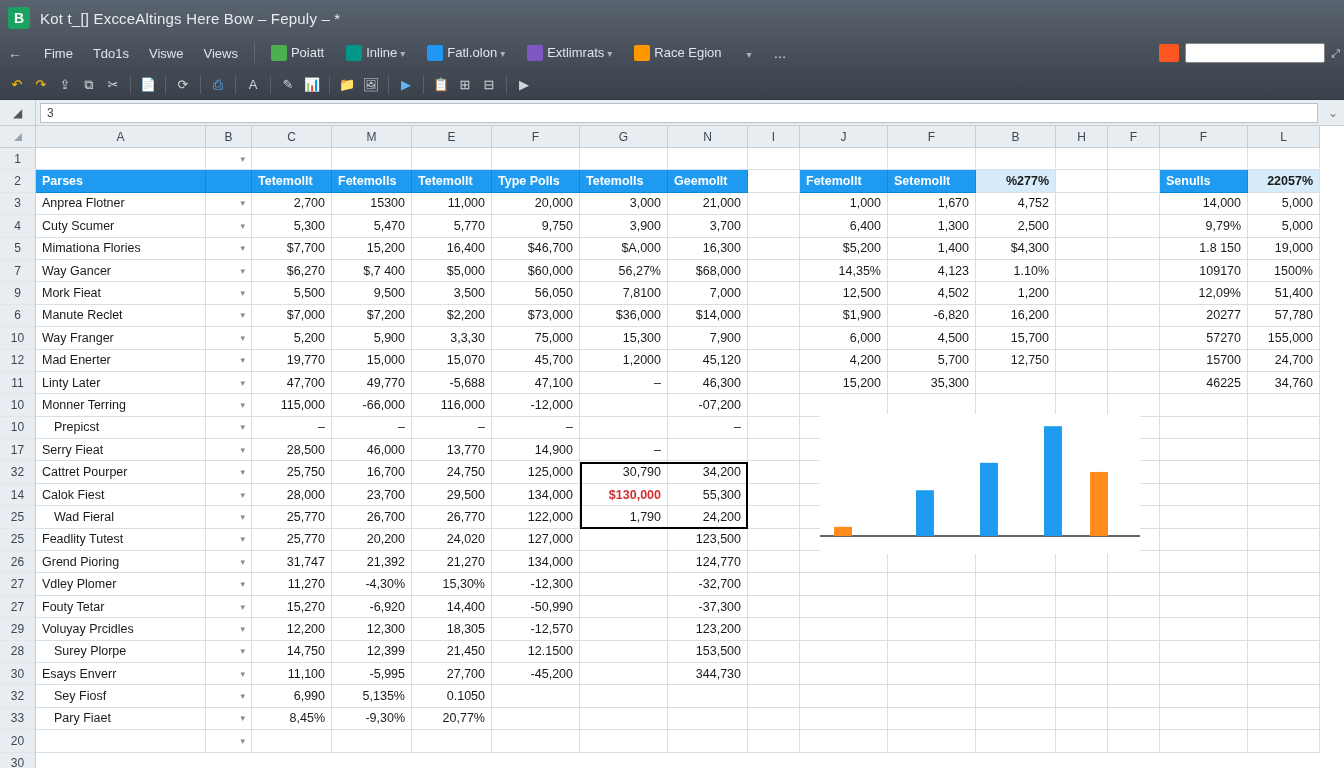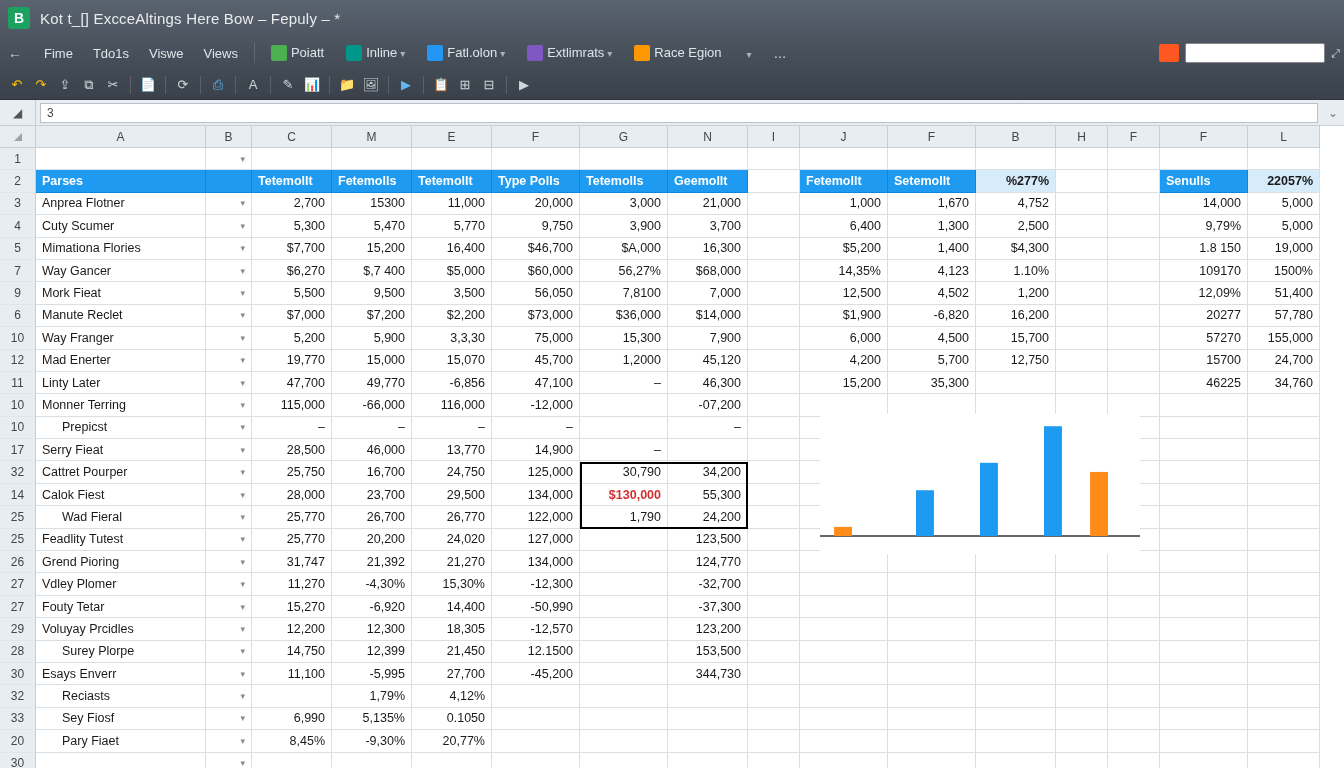--- a/index.html
+++ b/index.html
@@ -376,7 +376,7 @@
         <div class="cell drop" style="width: 46px;"></div>
         <div class="cell r" style="width: 80px;">47,700</div>
         <div class="cell r" style="width: 80px;">49,770</div>
-        <div class="cell r" style="width: 80px;">-6,856</div>
+        <div class="cell r" style="width: 80px;">-5,688</div>
         <div class="cell r" style="width: 88px;">47,100</div>
         <div class="cell r" style="width: 88px;">–</div>
         <div class="cell r" style="width: 80px;">46,300</div>

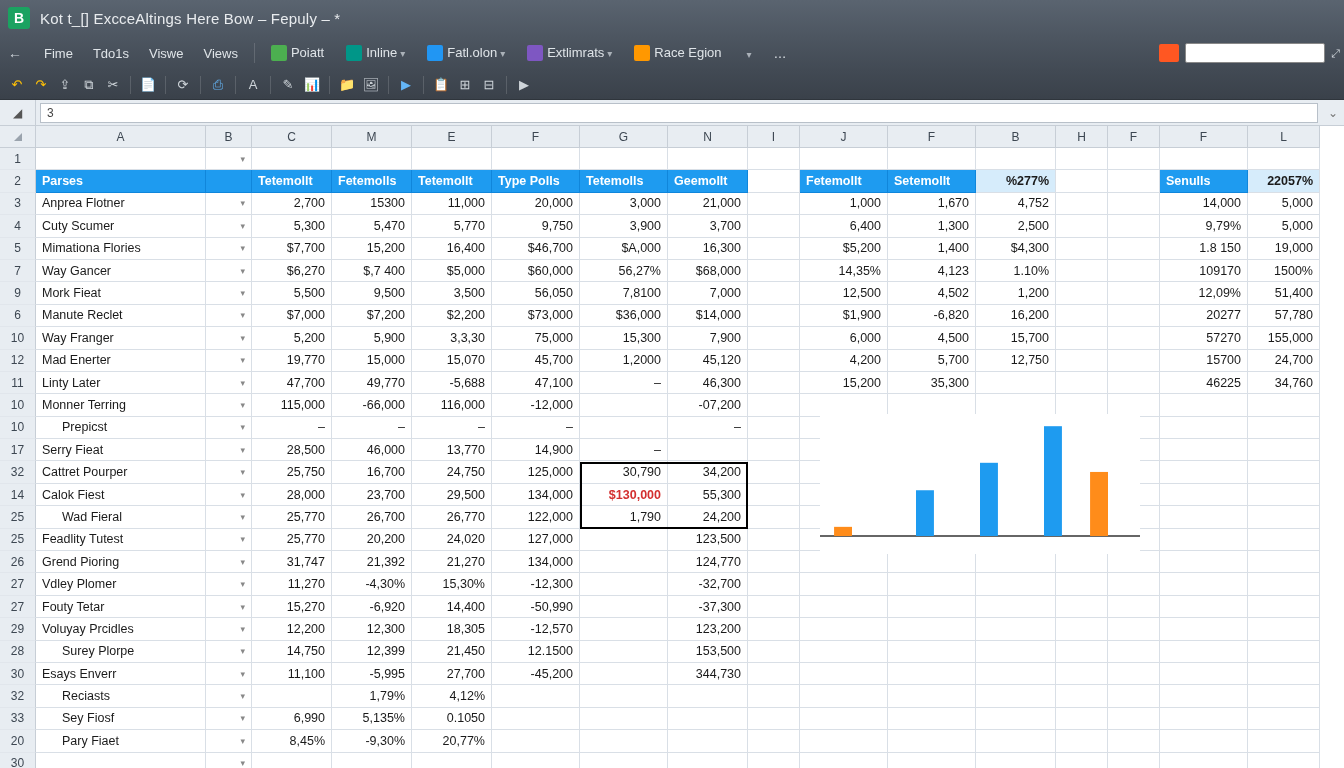--- a/index.html
+++ b/index.html
@@ -58,7 +58,7 @@
 .cell.hdr2 { background:#d6ecfb; color:#1a1a1a; font-weight:600;padding-left:48px; }
 .cell.drop::after { content:"▾"; font-size:9px; color:#888; margin-left:auto; }
 .cell.red { color:#d32f2f; font-weight:600; }
-.cell.indent { padding-left:26px; }
+.cell.indent { padding-left:18px; }
 
 
 .selrect { position:absolute; border:2px solid #000; pointer-events:none; z-index:3; }

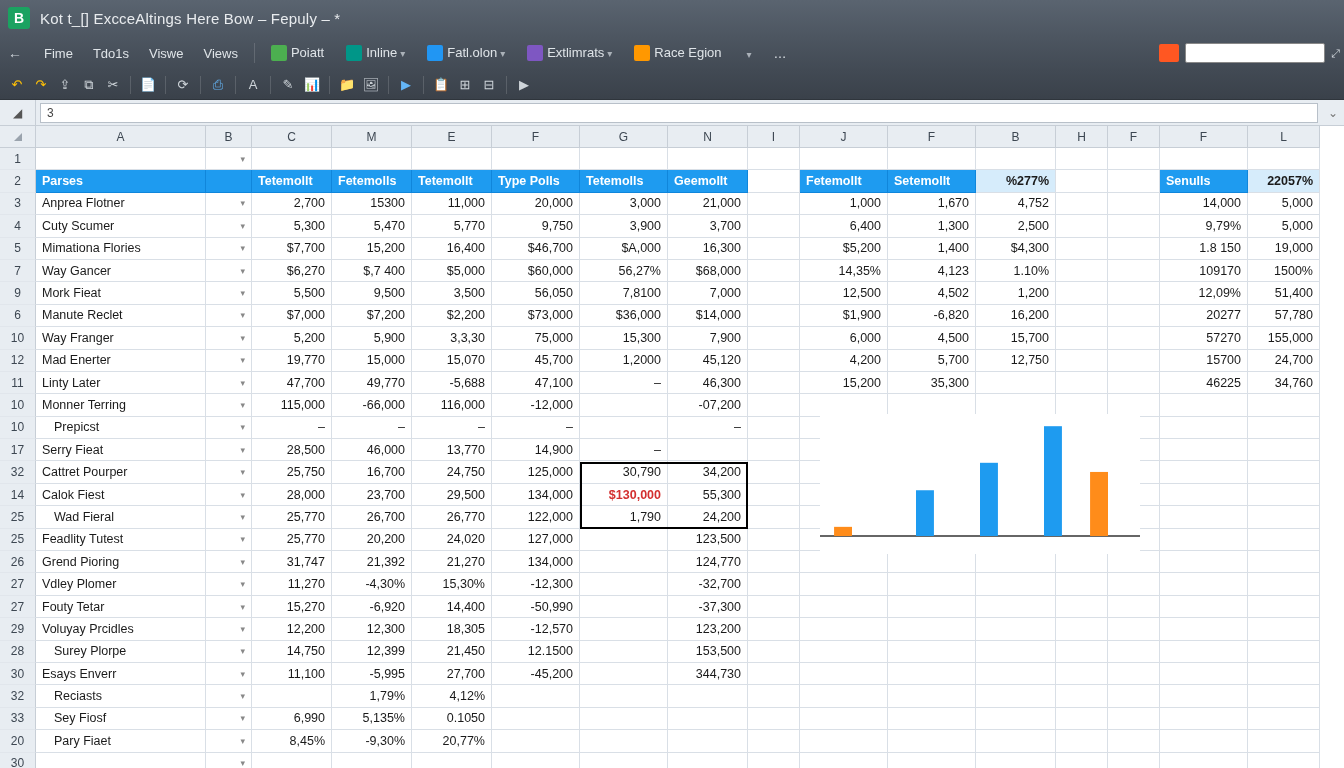--- a/index.html
+++ b/index.html
@@ -624,24 +624,6 @@
         <div class="cell r" style="width: 72px;"></div>
       </div>
       <div class="row">
-        <div class="cell indent" style="width: 170px;">Reciasts</div>
-        <div class="cell drop" style="width: 46px;"></div>
-        <div class="cell r" style="width: 80px;"></div>
-        <div class="cell r" style="width: 80px;">1,79%</div>
-        <div class="cell r" style="width: 80px;">4,12%</div>
-        <div class="cell r" style="width: 88px;"></div>
-        <div class="cell r" style="width: 88px;"></div>
-        <div class="cell r" style="width: 80px;"></div>
-        <div class="cell r" style="width: 52px;"></div>
-        <div class="cell r" style="width: 88px;"></div>
-        <div class="cell r" style="width: 88px;"></div>
-        <div class="cell r" style="width: 80px;"></div>
-        <div class="cell r" style="width: 52px;"></div>
-        <div class="cell r" style="width: 52px;"></div>
-        <div class="cell r" style="width: 88px;"></div>
-        <div class="cell r" style="width: 72px;"></div>
-      </div>
-      <div class="row">
         <div class="cell indent" style="width: 170px;">Sey Fiosf</div>
         <div class="cell drop" style="width: 46px;"></div>
         <div class="cell r" style="width: 80px;">6,990</div>

